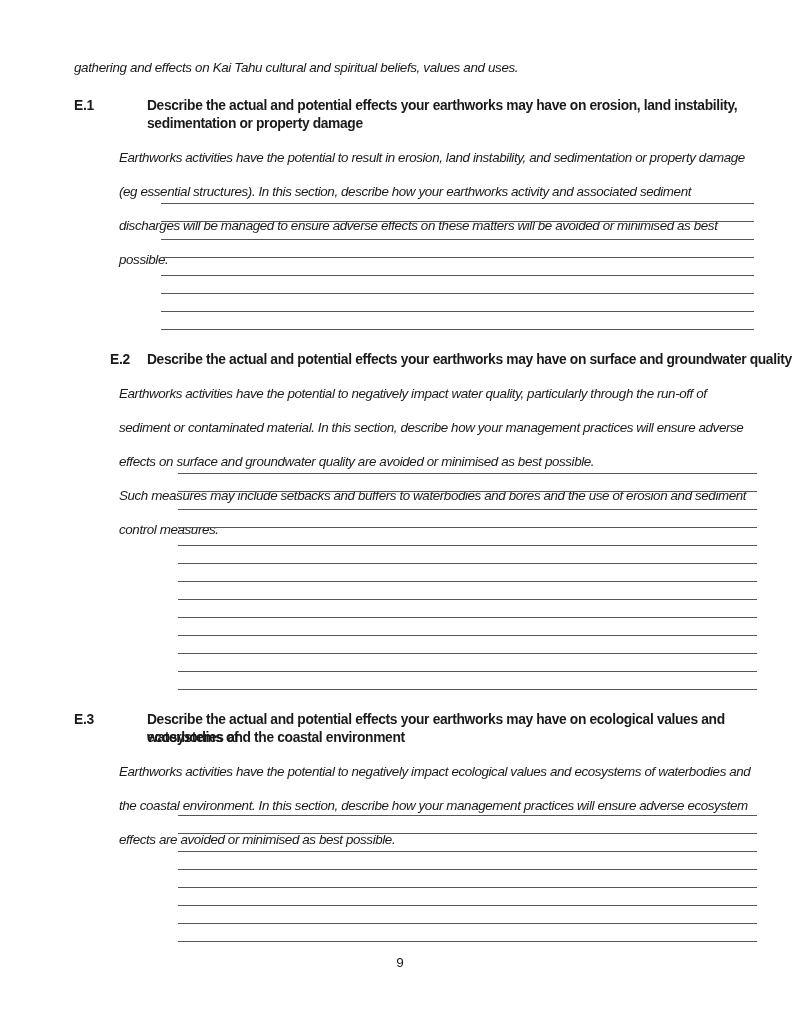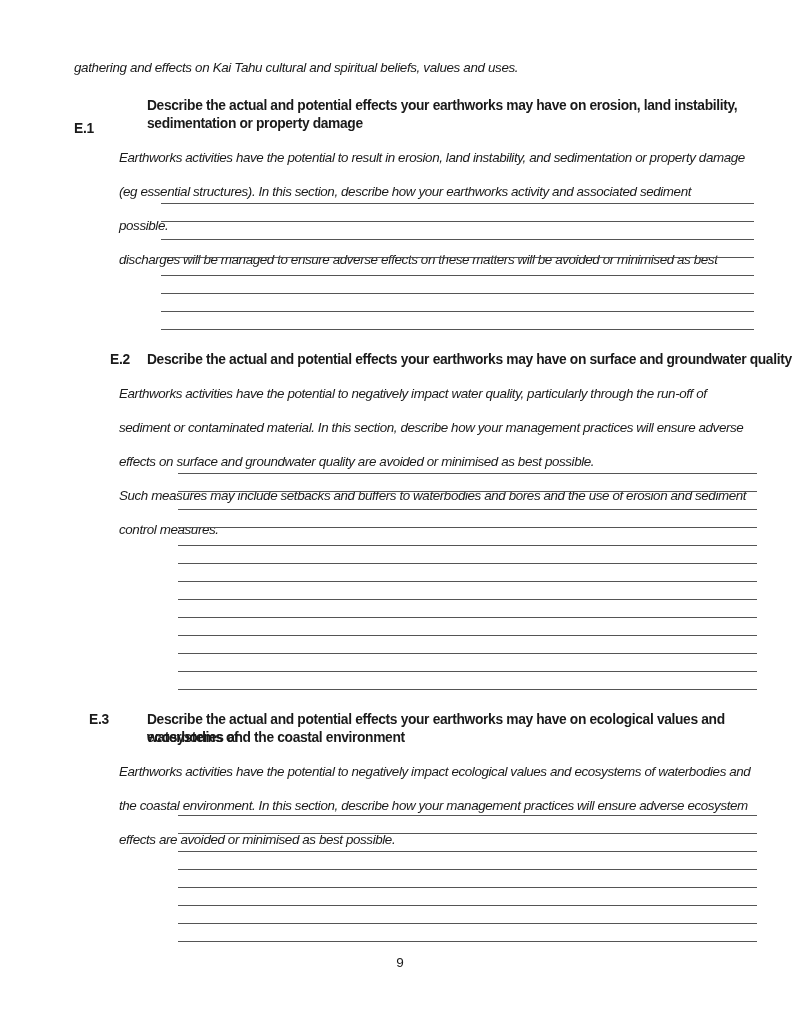--- a/index.html
+++ b/index.html
@@ -23,7 +23,7 @@
   <div class="abs intro">gathering and effects on Kai Tahu cultural and spiritual beliefs, values and uses.</div>
 
   <div>
-    <div class="num" style="left:74px; top:98px;margin-top:23px;">E.1</div>
+    <div class="num" style="left:74px; top:98px;">E.1</div>
     <div class="heading" style="left:103px; top:97px;">Describe the actual and potential effects your earthworks may have on erosion, land instability,</div>
     <div class="heading" style="left:103px; top:115px;">sedimentation or property damage</div>
     <div class="desc" style="left:103px; top:133px;">

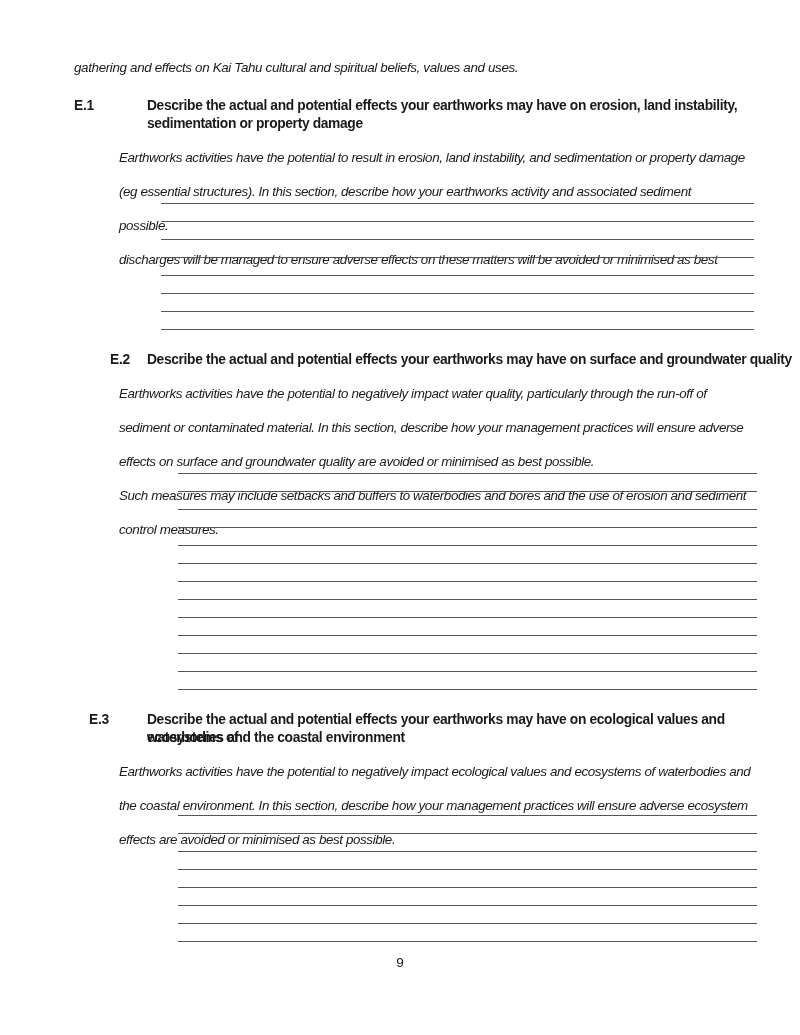--- a/index.html
+++ b/index.html
@@ -29,8 +29,8 @@
     <div class="desc" style="left:103px; top:133px;">
       <p>Earthworks activities have the potential to result in erosion, land instability, and sedimentation or property damage</p>
       <p>(eg essential structures). In this section, describe how your earthworks activity and associated sediment</p>
+      <p>discharges will be managed to ensure adverse effects on these matters will be avoided or minimised as best</p>
       <p>possible.</p>
-      <p>discharges will be managed to ensure adverse effects on these matters will be avoided or minimised as best</p>
     </div>
     <div>
       <div class="line" style="left:161px; top:203px; width:593px;"></div>

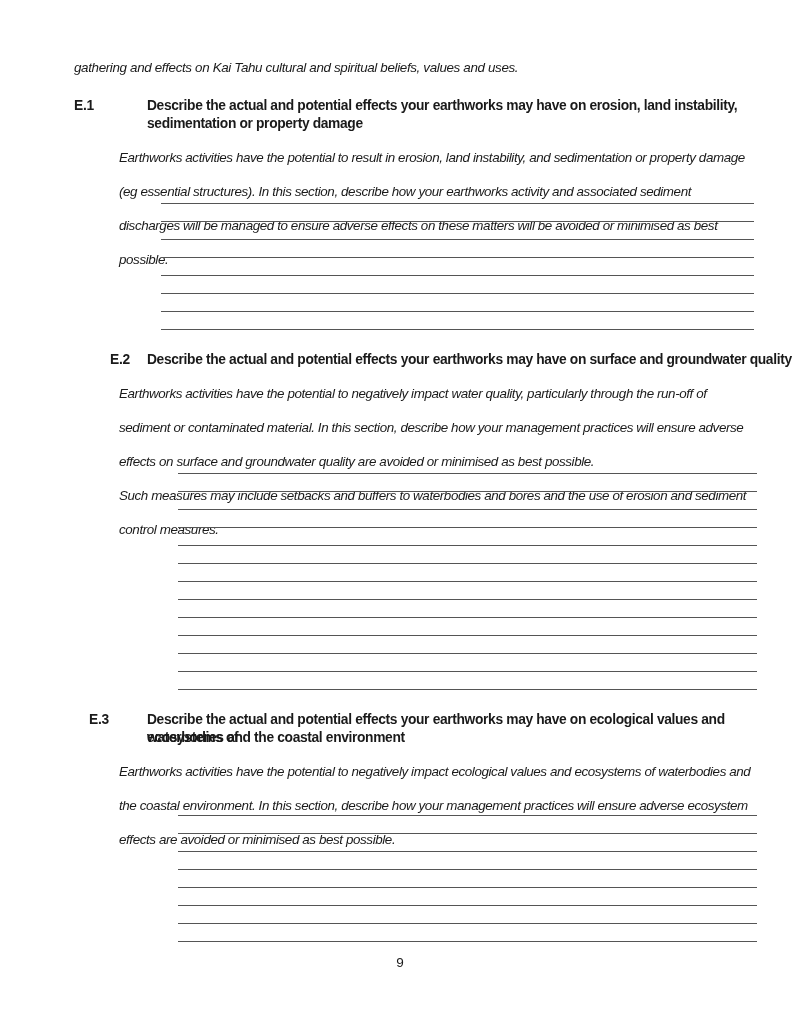--- a/index.html
+++ b/index.html
@@ -72,7 +72,7 @@
   </div>
 
   <div>
-    <div class="num" style="left:89px; top:712px;">E.3</div>
+    <div class="num" style="left:74px; top:712px;">E.3</div>
     <div class="heading" style="left:103px; top:711px;">Describe the actual and potential effects your earthworks may have on ecological values and ecosystems of</div>
     <div class="heading" style="left:103px; top:729px;">waterbodies and the coastal environment</div>
     <div class="desc" style="left:103px; top:747px;">

